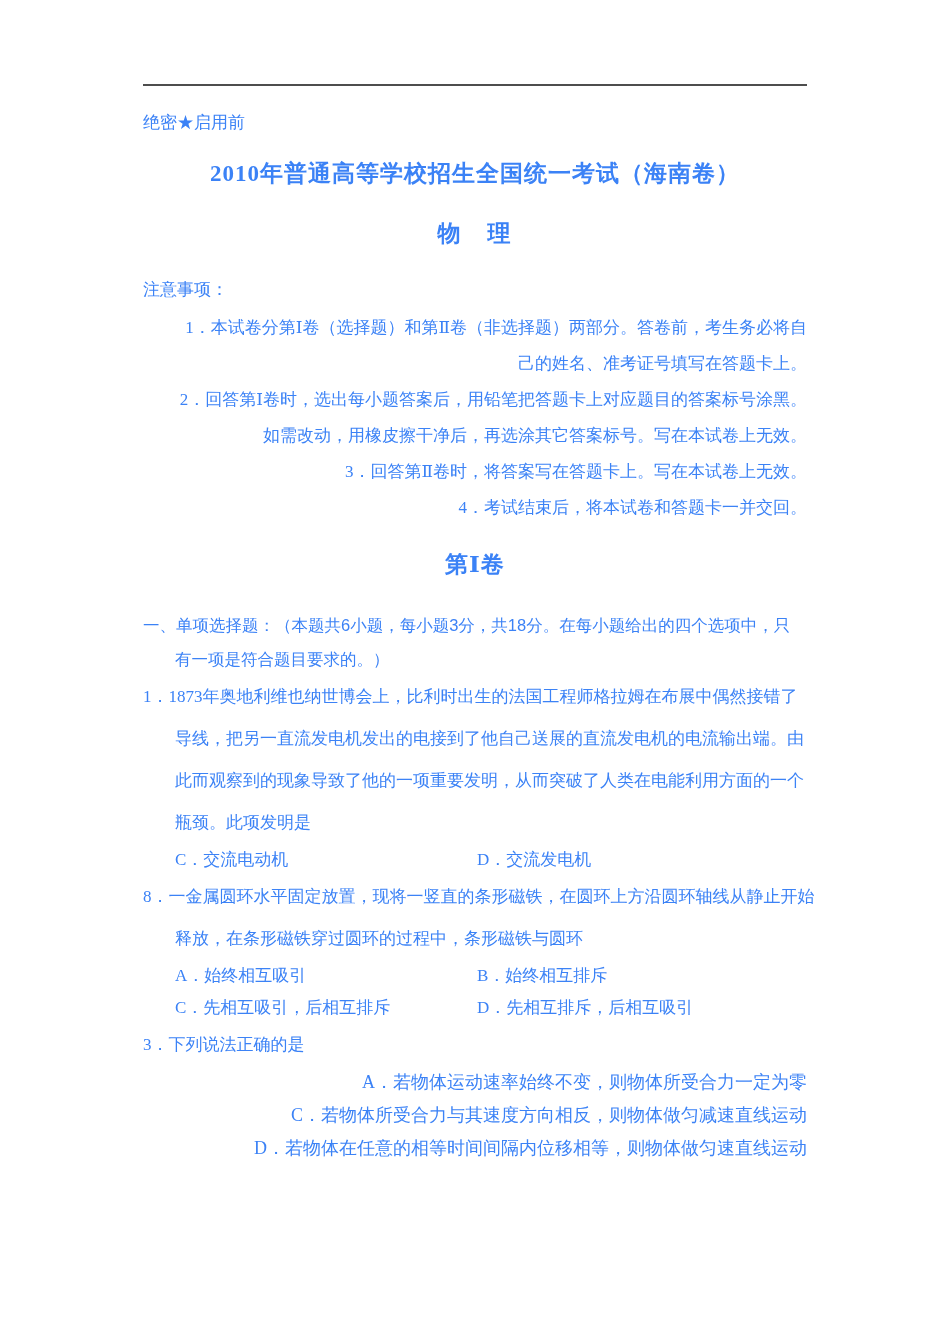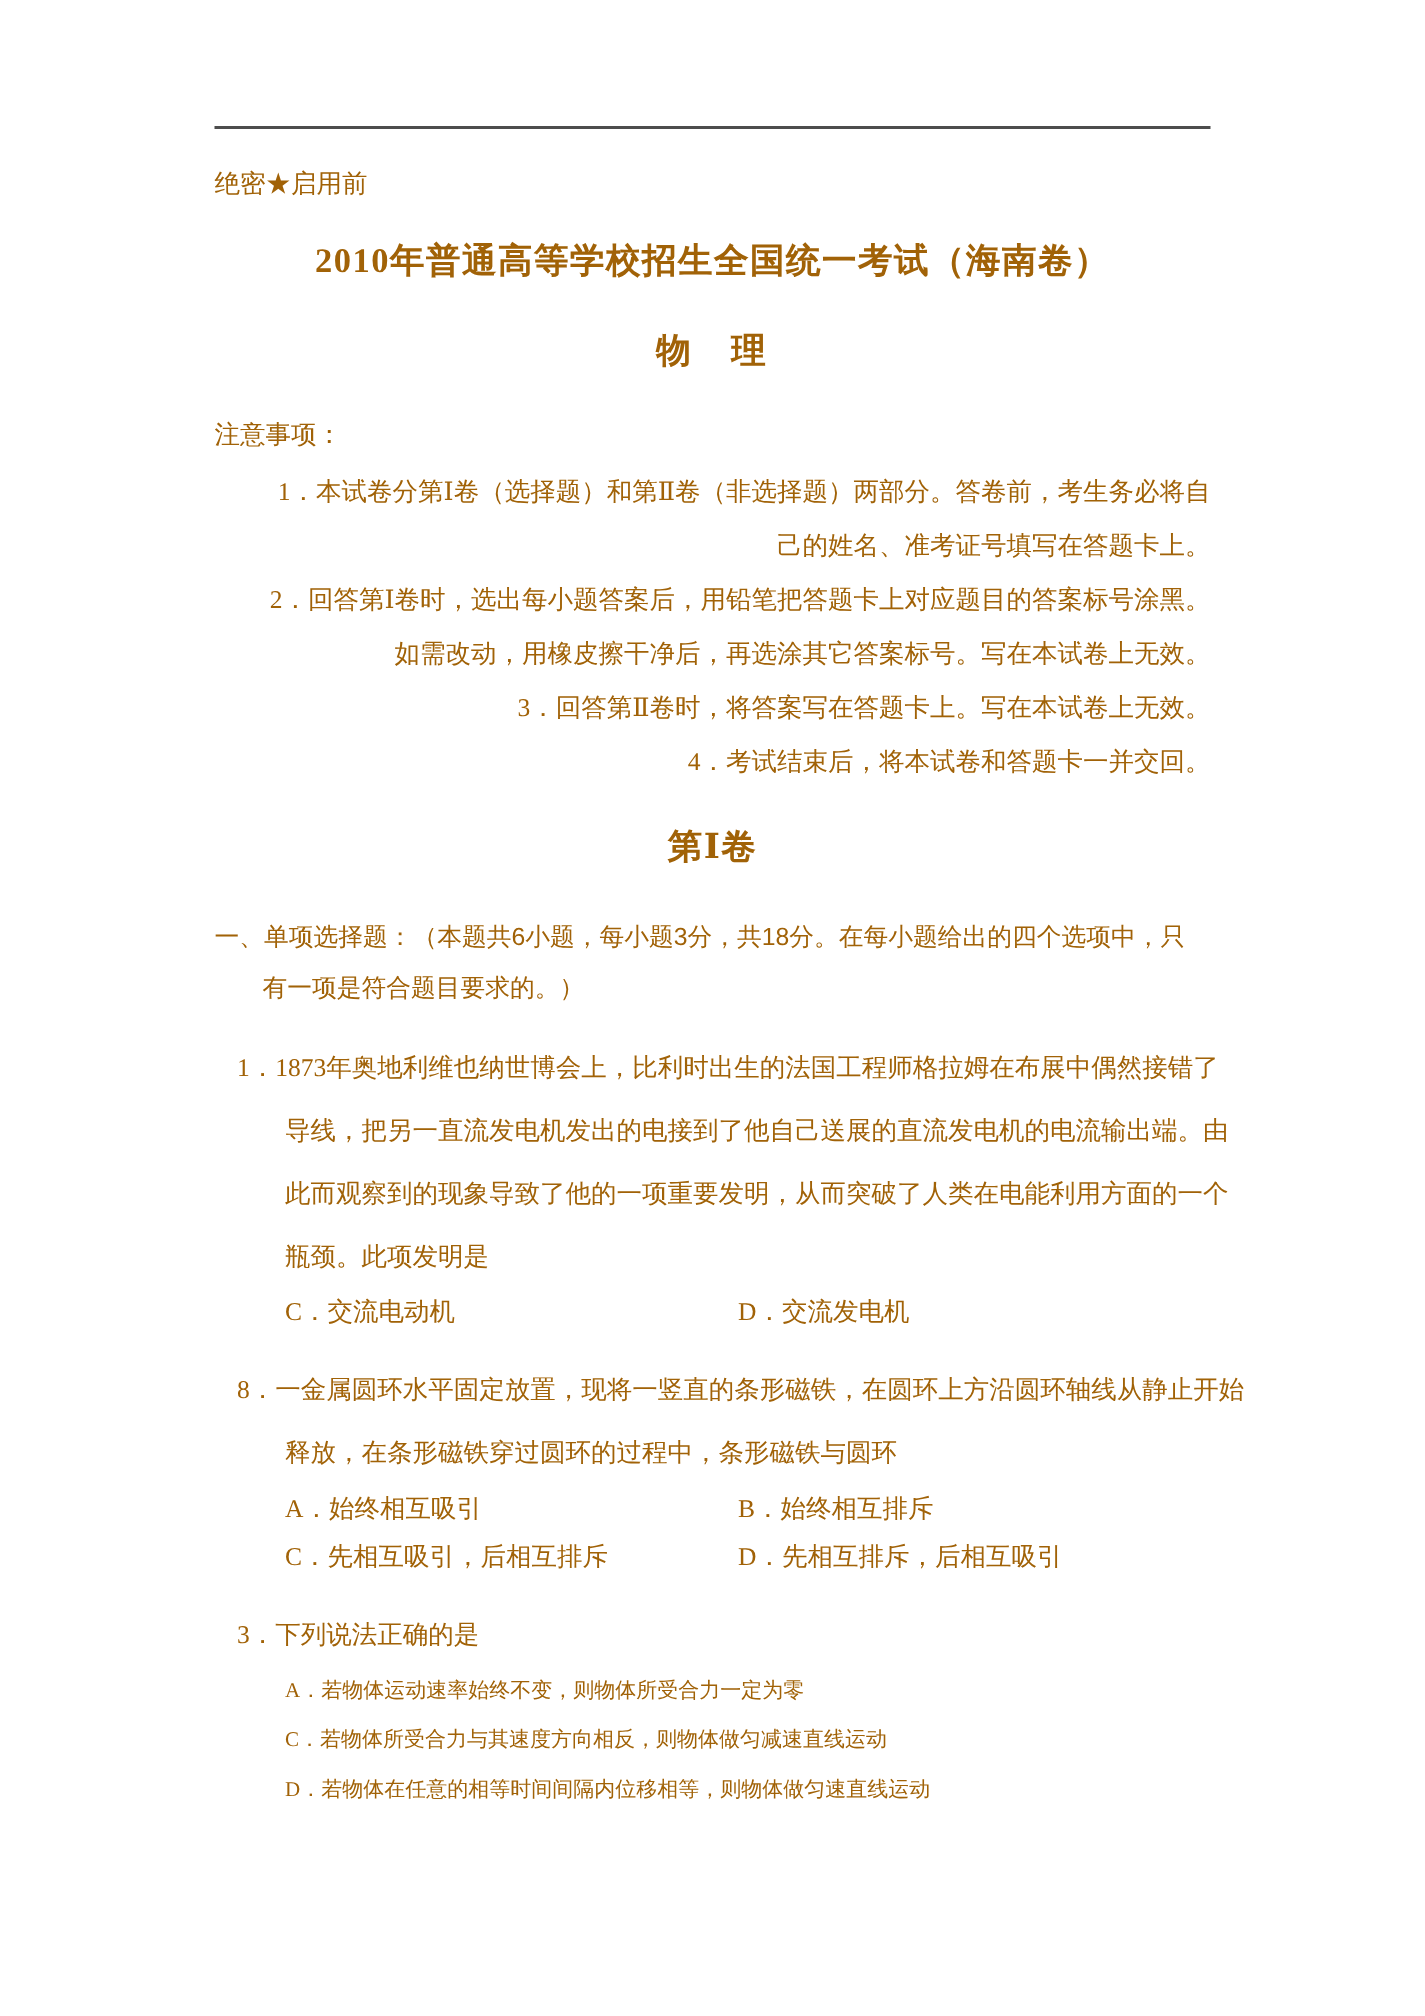--- a/index.html
+++ b/index.html
@@ -12,7 +12,7 @@
     width: 950px;
     height: 1344px;
     background: #ffffff;
-    color: #a16207;
+    color: #3b82f6;
     font-family: "Liberation Serif", "DejaVu Serif", serif;
     overflow: hidden;
     box-sizing: border-box;

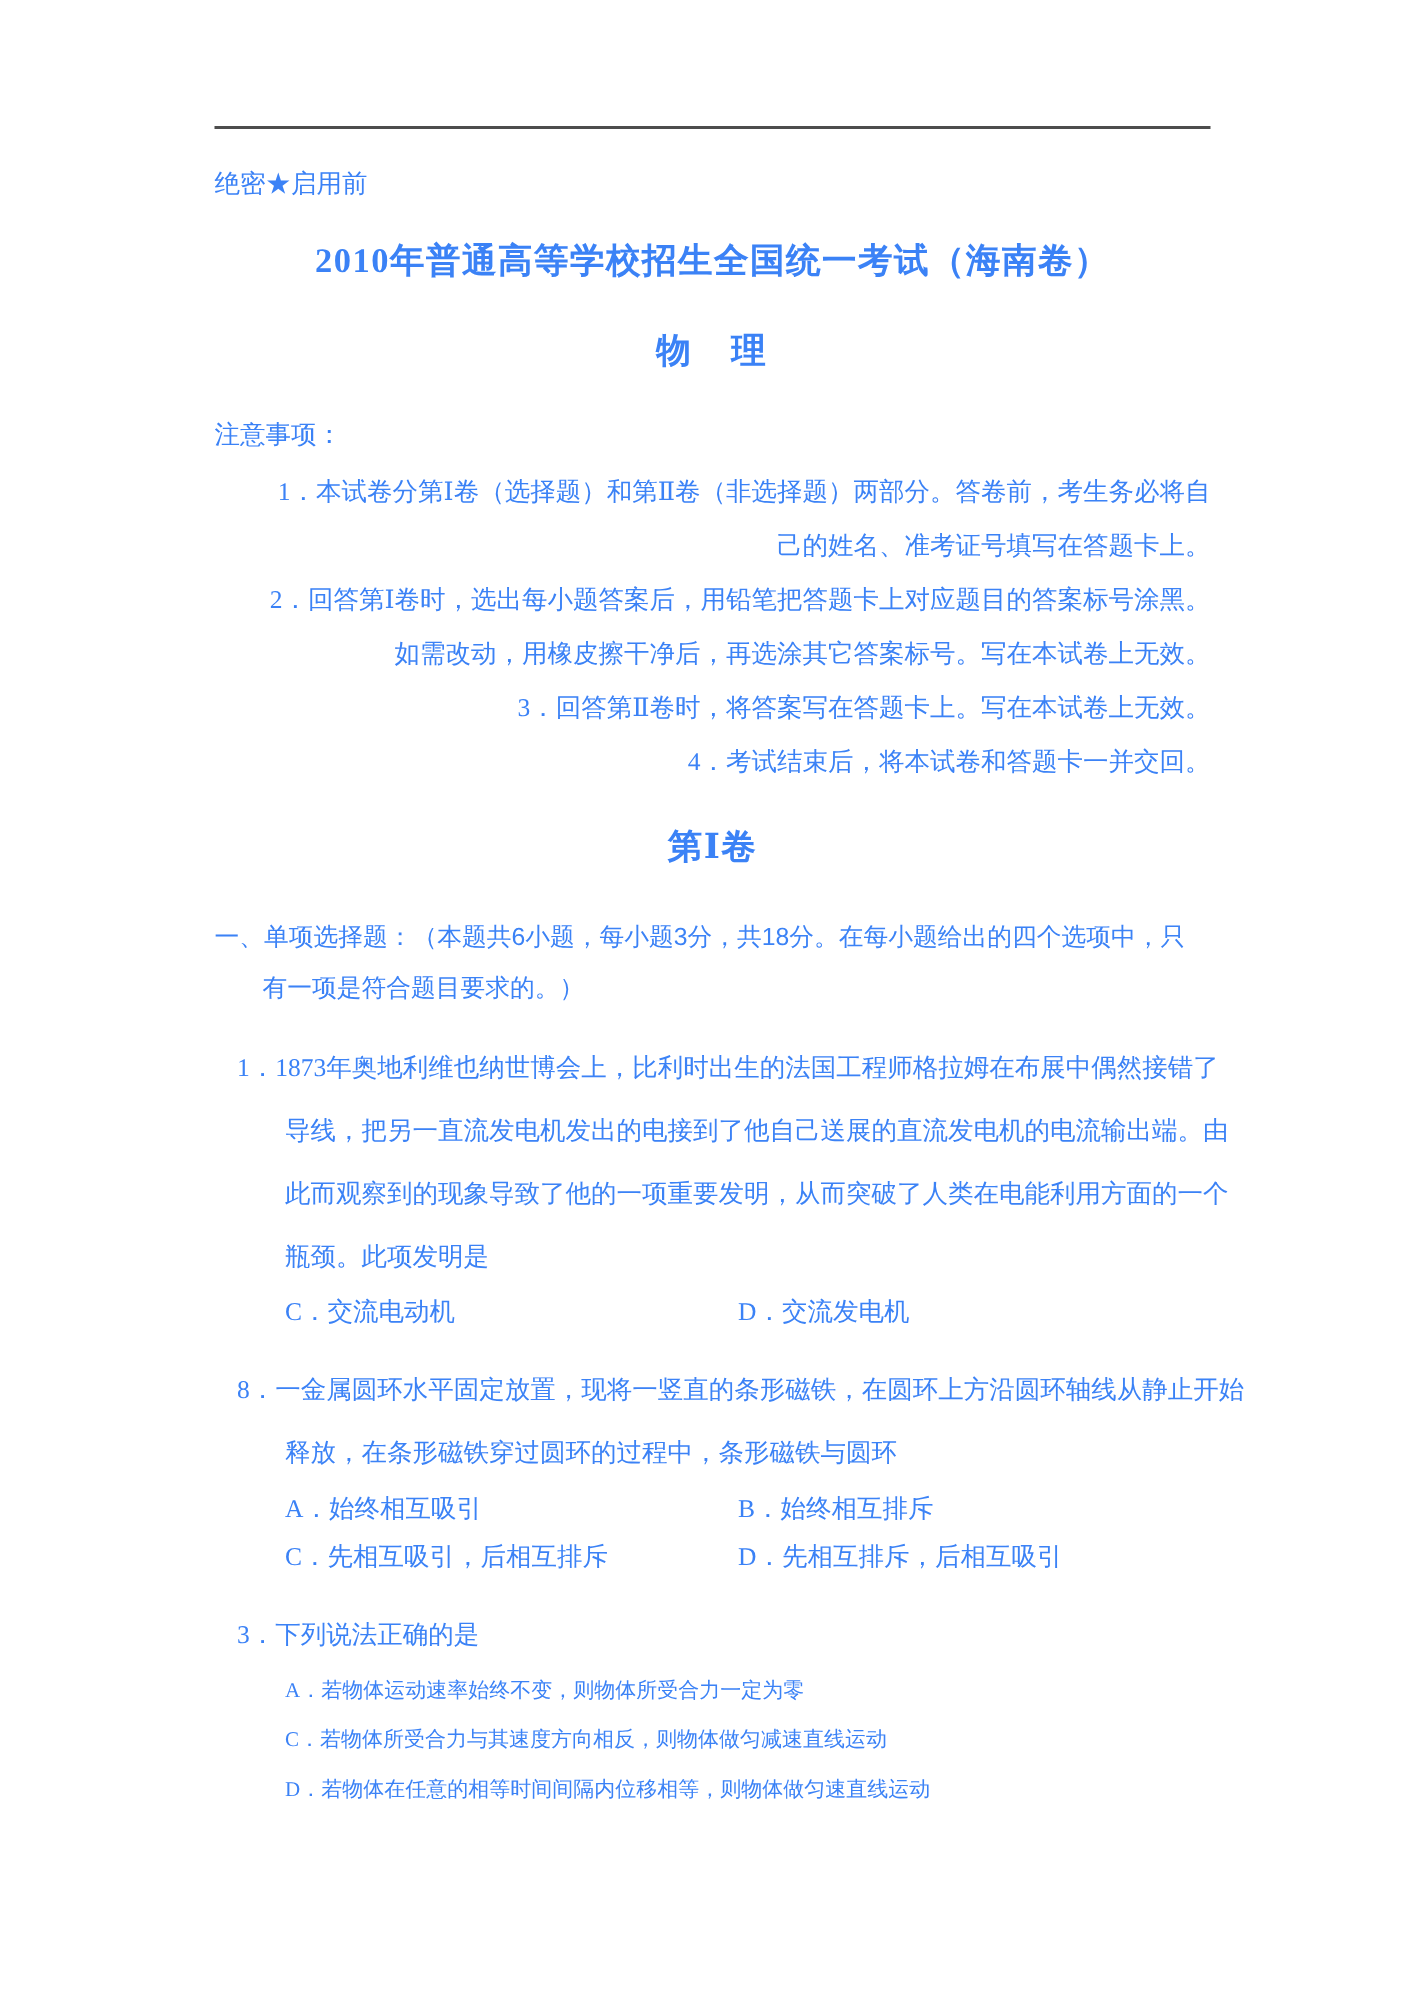--- a/index.html
+++ b/index.html
@@ -83,7 +83,7 @@
     line-height: 34px;
     white-space: nowrap;
   }
-  .question { margin: 15px; }
+  .question { margin: 0; }
   .qline {
     font-size: 17px;
     line-height: 42px;

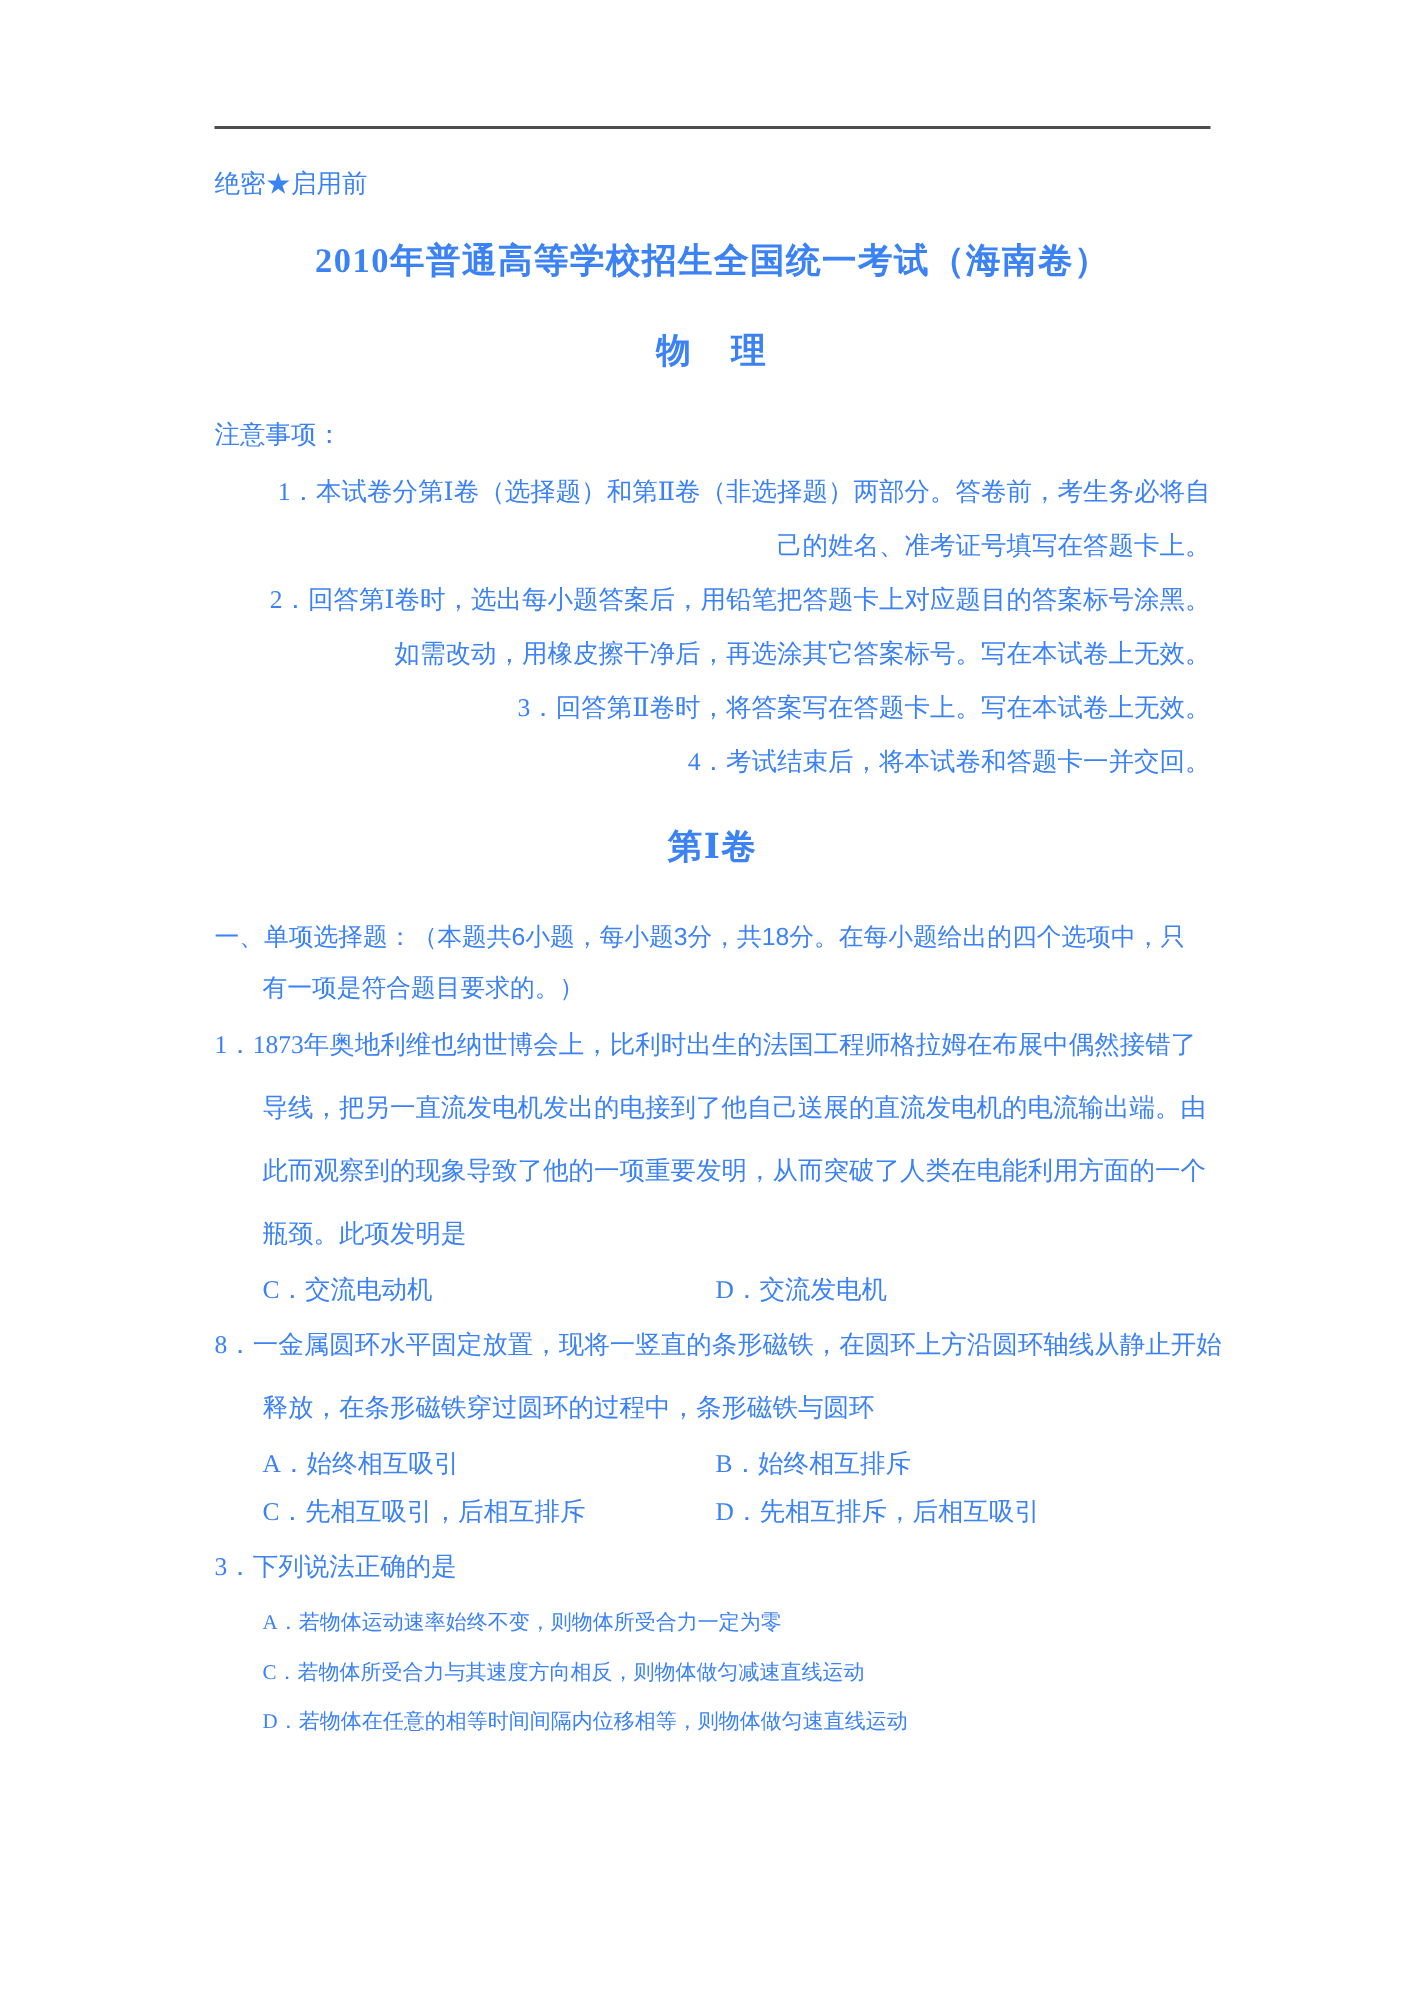--- a/index.html
+++ b/index.html
@@ -99,9 +99,10 @@
     white-space: nowrap;
   }
   .optline {
-    font-size: 14px;
+    font-size: 18px;
     line-height: 33px;
     white-space: nowrap;
+    text-align: right;
   }
 </style>
 </head>

